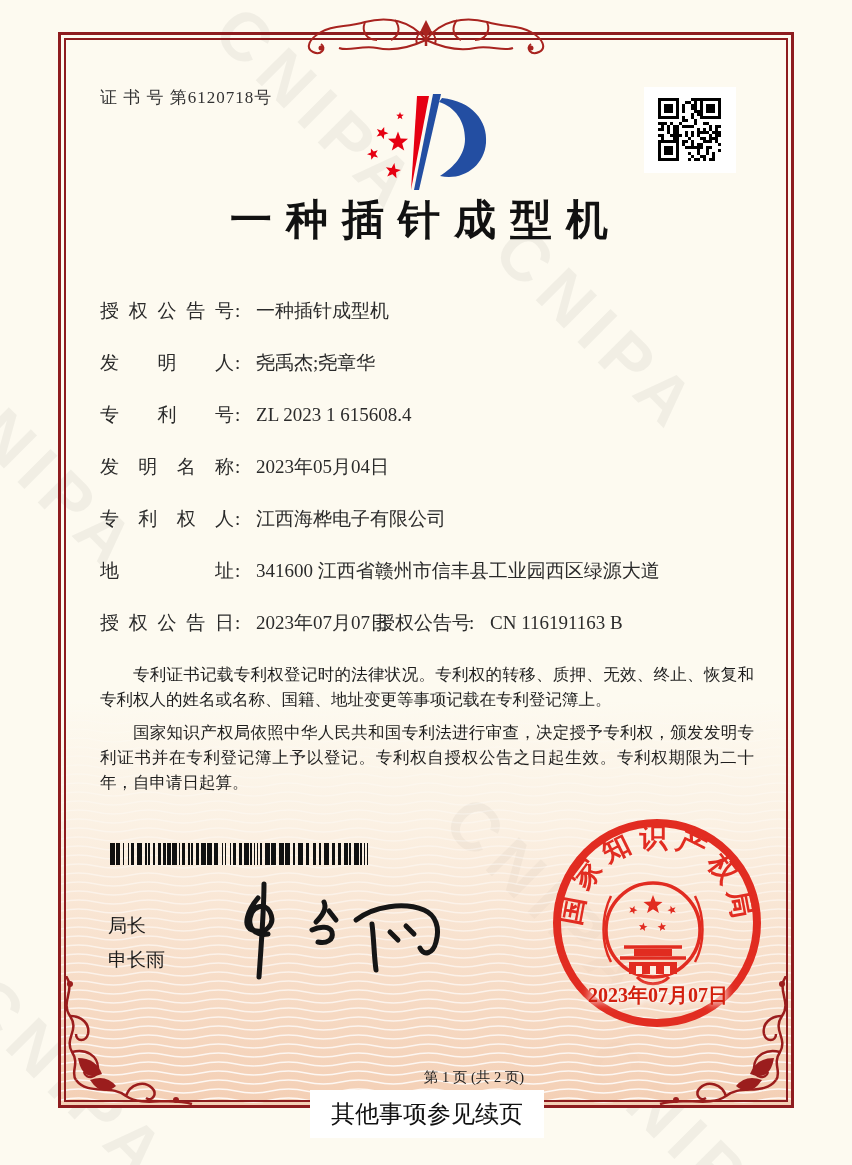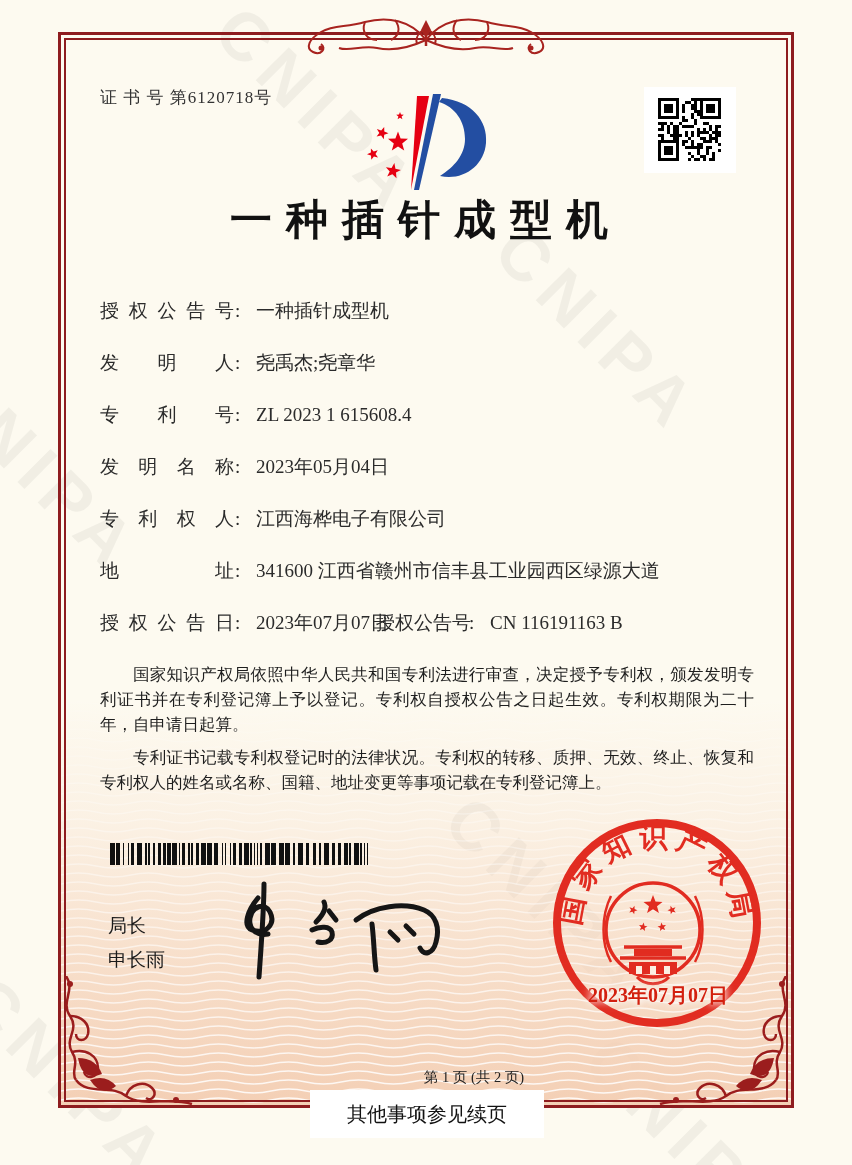--- a/index.html
+++ b/index.html
@@ -447,8 +447,8 @@
   </div>
 
   <div class="paras">
+    <p>专利证书记载专利权登记时的法律状况。专利权的转移、质押、无效、终止、恢复和专利权人的姓名或名称、国籍、地址变更等事项记载在专利登记簿上。</p>
     <p>国家知识产权局依照中华人民共和国专利法进行审查，决定授予专利权，颁发发明专利证书并在专利登记簿上予以登记。专利权自授权公告之日起生效。专利权期限为二十年，自申请日起算。</p>
-    <p>专利证书记载专利权登记时的法律状况。专利权的转移、质押、无效、终止、恢复和专利权人的姓名或名称、国籍、地址变更等事项记载在专利登记簿上。</p>
   </div>
 
   <div class="barcode" id="barcode"><span style="width: 4.8px; margin-right: 1.6px;"></span><span style="width: 3.2px; margin-right: 3.2px;"></span><span style="width: 1.6px; margin-right: 3.2px;"></span><span style="width: 1.6px; margin-right: 1.6px;"></span><span style="width: 3.2px; margin-right: 3.2px;"></span><span style="width: 4.8px; margin-right: 3.2px;"></span><span style="width: 1.6px; margin-right: 1.6px;"></span><span style="width: 1.6px; margin-right: 3.2px;"></span><span style="width: 1.6px; margin-right: 3.2px;"></span><span style="width: 3.2px; margin-right: 1.6px;"></span><span style="width: 3.2px; margin-right: 1.6px;"></span><span style="width: 3.2px; margin-right: 1.6px;"></span><span style="width: 4.8px; margin-right: 1.6px;"></span><span style="width: 1.6px; margin-right: 1.6px;"></span><span style="width: 3.2px; margin-right: 3.2px;"></span><span style="width: 1.6px; margin-right: 1.6px;"></span><span style="width: 1.6px; margin-right: 3.2px;"></span><span style="width: 3.2px; margin-right: 1.6px;"></span><span style="width: 4.8px; margin-right: 1.6px;"></span><span style="width: 4.8px; margin-right: 1.6px;"></span><span style="width: 4.8px; margin-right: 3.2px;"></span><span style="width: 1.6px; margin-right: 1.6px;"></span><span style="width: 1.6px; margin-right: 3.2px;"></span><span style="width: 1.6px; margin-right: 1.6px;"></span><span style="width: 3.2px; margin-right: 3.2px;"></span><span style="width: 3.2px; margin-right: 1.6px;"></span><span style="width: 4.8px; margin-right: 1.6px;"></span><span style="width: 1.6px; margin-right: 1.6px;"></span><span style="width: 1.6px; margin-right: 1.6px;"></span><span style="width: 1.6px; margin-right: 1.6px;"></span><span style="width: 1.6px; margin-right: 3.2px;"></span><span style="width: 4.8px; margin-right: 1.6px;"></span><span style="width: 4.8px; margin-right: 3.2px;"></span><span style="width: 4.8px; margin-right: 1.6px;"></span><span style="width: 4.8px; margin-right: 3.2px;"></span><span style="width: 1.6px; margin-right: 3.2px;"></span><span style="width: 4.8px; margin-right: 3.2px;"></span><span style="width: 3.2px; margin-right: 3.2px;"></span><span style="width: 3.2px; margin-right: 3.2px;"></span><span style="width: 1.6px; margin-right: 3.2px;"></span><span style="width: 4.8px; margin-right: 3.2px;"></span><span style="width: 3.2px; margin-right: 3.2px;"></span><span style="width: 3.2px; margin-right: 3.2px;"></span><span style="width: 3.2px; margin-right: 1.6px;"></span><span style="width: 1.6px; margin-right: 3.2px;"></span><span style="width: 4.8px; margin-right: 1.6px;"></span><span style="width: 1.6px; margin-right: 1.6px;"></span><span style="width: 1.6px; margin-right: 1.6px;"></span><span style="width: 1.6px; margin-right: 1.6px;"></span></div>

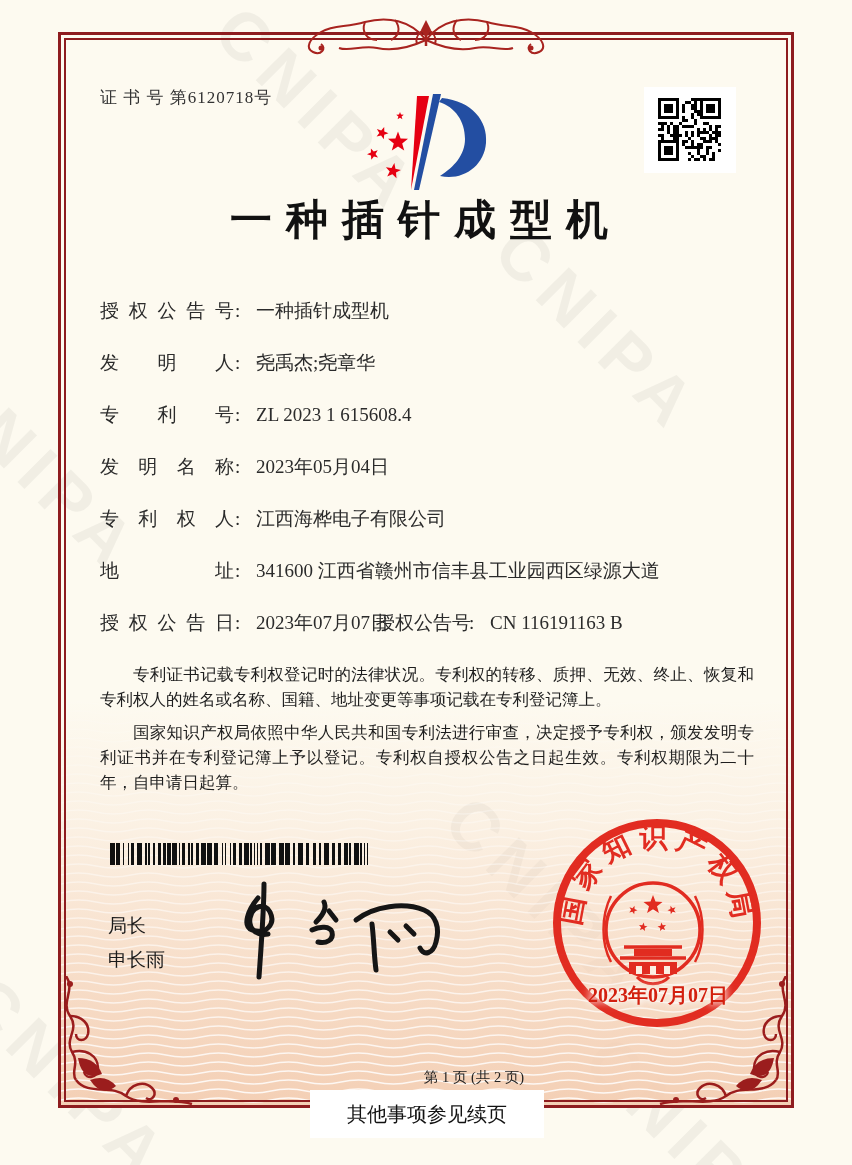--- a/index.html
+++ b/index.html
@@ -48,7 +48,7 @@
   
   .page-info{position:absolute;left:58px;top:1068px;width:832px;text-align:center;font-size:14.5px;color:#222;z-index:2;}
   .note-box{position:absolute;left:310px;top:1090px;width:234px;height:48px;line-height:48px;text-align:center;
-            background:#ffffff;font-size:20px;color:#111;z-index:4;}
+            background:#ffffff;font-size:24px;color:#111;z-index:4;}
   
   .orn-top{position:absolute;left:291px;top:6px;z-index:2;}
   .orn-bl{position:absolute;left:56px;top:976px;z-index:2;}

